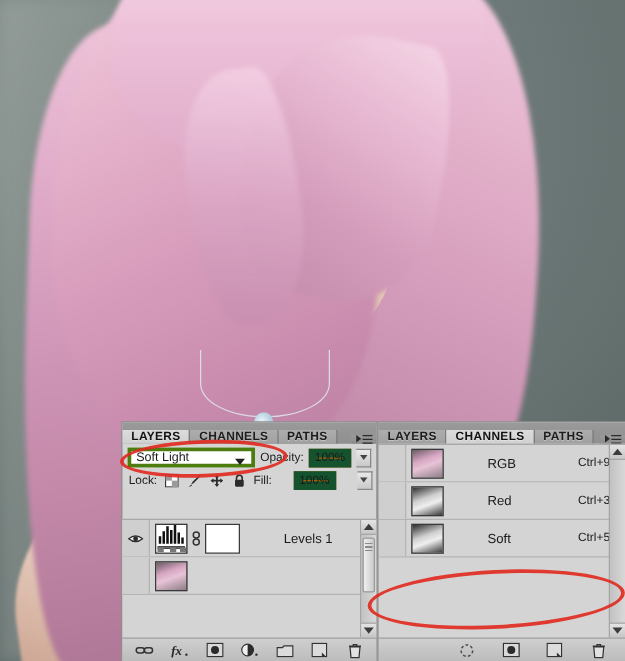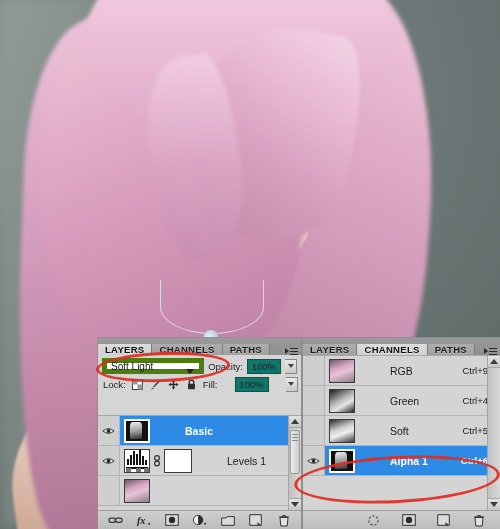--- a/index.html
+++ b/index.html
@@ -157,7 +157,7 @@
   
   .blend-row{ height:20px; display:flex; align-items:center; padding:2px 4px 0 4px; gap:4px;}
   .combo{
-    flex:1; height:16px; background:#fff; border:5px solid #4d7c0f;
+    flex:1; height:16px; background:#fff; border:3px solid #4d7c0f;
     display:flex; align-items:center; padding-left:4px; font-size:10px;
     position:relative;
   }

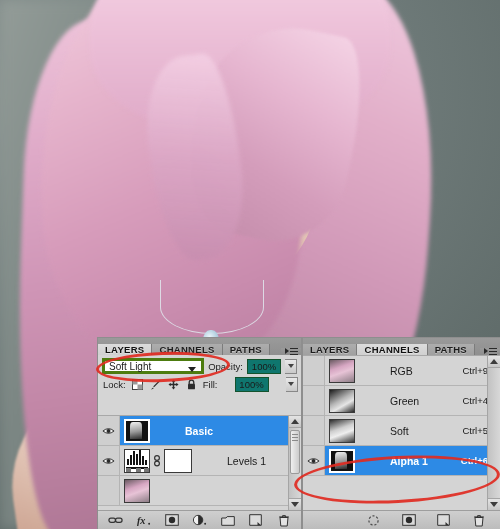--- a/index.html
+++ b/index.html
@@ -165,7 +165,7 @@
     border-left:4px solid transparent;border-right:4px solid transparent;border-top:5px solid #222;}
   .lbl{ font-size:9.5px; color:#1c1c1c; white-space:nowrap;}
   .numbox{
-    width:34px; height:15px; background:#0f766e; border:1px solid #14532d;
+    width:34px; height:15px; background:#a16207; border:7px solid #14532d;
     font-size:9.5px; display:flex;align-items:center;justify-content:center;
   }
   .spin{

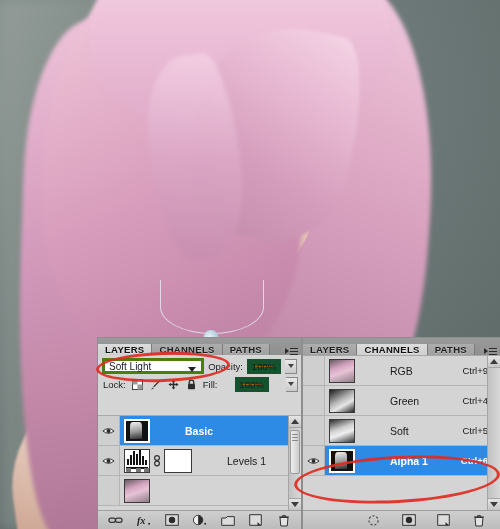--- a/index.html
+++ b/index.html
@@ -517,6 +517,14 @@
       <span class="rkey">Ctrl+9</span>
     </div>
 
+    <div class="row">
+      <div class="eyecell"></div>
+      <div class="thumb">
+          <span class="t-gray"></span>
+        </div>
+      <span class="rname">Red</span>
+      <span class="rkey">Ctrl+3</span>
+    </div>
 
     <div class="row">
       <div class="eyecell"></div>

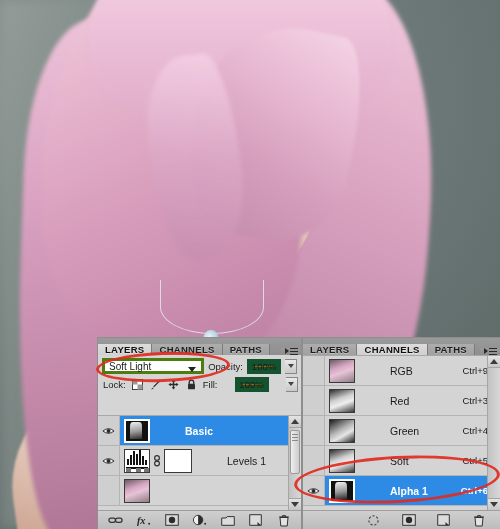--- a/index.html
+++ b/index.html
@@ -365,18 +365,6 @@
 
   <div class="list" id="layers-list">
 
-    <div class="row sel">
-      <div class="eyecell">
-        <svg class="eyebox" viewBox="0 0 14 10">
-          <path d="M1 5 Q7 0 13 5 Q7 10 1 5 Z" fill="#efefef" stroke="#2a2a2a" stroke-width="1"></path>
-          <circle cx="7" cy="5" r="2.1" fill="#2a2a2a"></circle>
-        </svg>
-      </div>
-      <div class="thumb">
-          <span class="t-bw"></span>
-        </div>
-      <span class="rname">Basic</span>
-    </div>
 
 
     <div class="row">

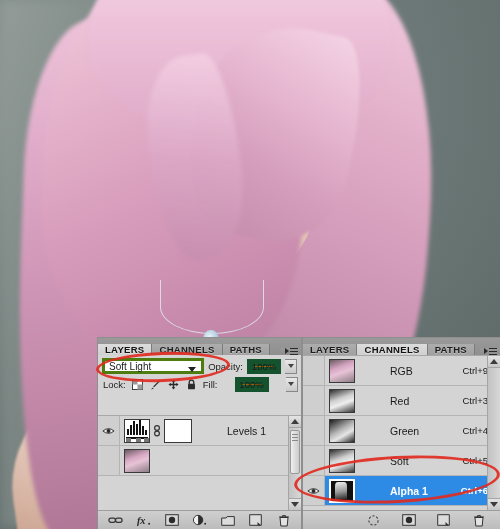--- a/index.html
+++ b/index.html
@@ -514,14 +514,6 @@
       <span class="rkey">Ctrl+3</span>
     </div>
 
-    <div class="row">
-      <div class="eyecell"></div>
-      <div class="thumb">
-          <span class="t-gray2"></span>
-        </div>
-      <span class="rname">Green</span>
-      <span class="rkey">Ctrl+4</span>
-    </div>
 
     <div class="row">
       <div class="eyecell"></div>

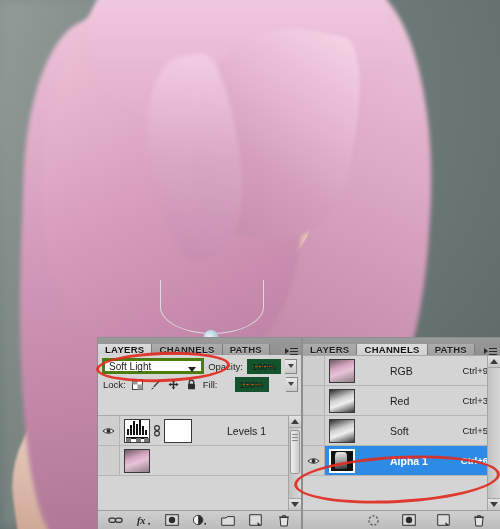--- a/index.html
+++ b/index.html
@@ -524,19 +524,6 @@
       <span class="rkey">Ctrl+5</span>
     </div>
 
-    <div class="row sel">
-      <div class="eyecell">
-        <svg class="eyebox" viewBox="0 0 14 10">
-          <path d="M1 5 Q7 0 13 5 Q7 10 1 5 Z" fill="#efefef" stroke="#2a2a2a" stroke-width="1"></path>
-          <circle cx="7" cy="5" r="2.1" fill="#2a2a2a"></circle>
-        </svg>
-      </div>
-      <div class="thumb">
-          <span class="t-bw"></span>
-        </div>
-      <span class="rname">Alpha 1</span>
-      <span class="rkey">Ctrl+6</span>
-    </div>
 
     <div class="scroll">
       <div class="sc-arrow">

